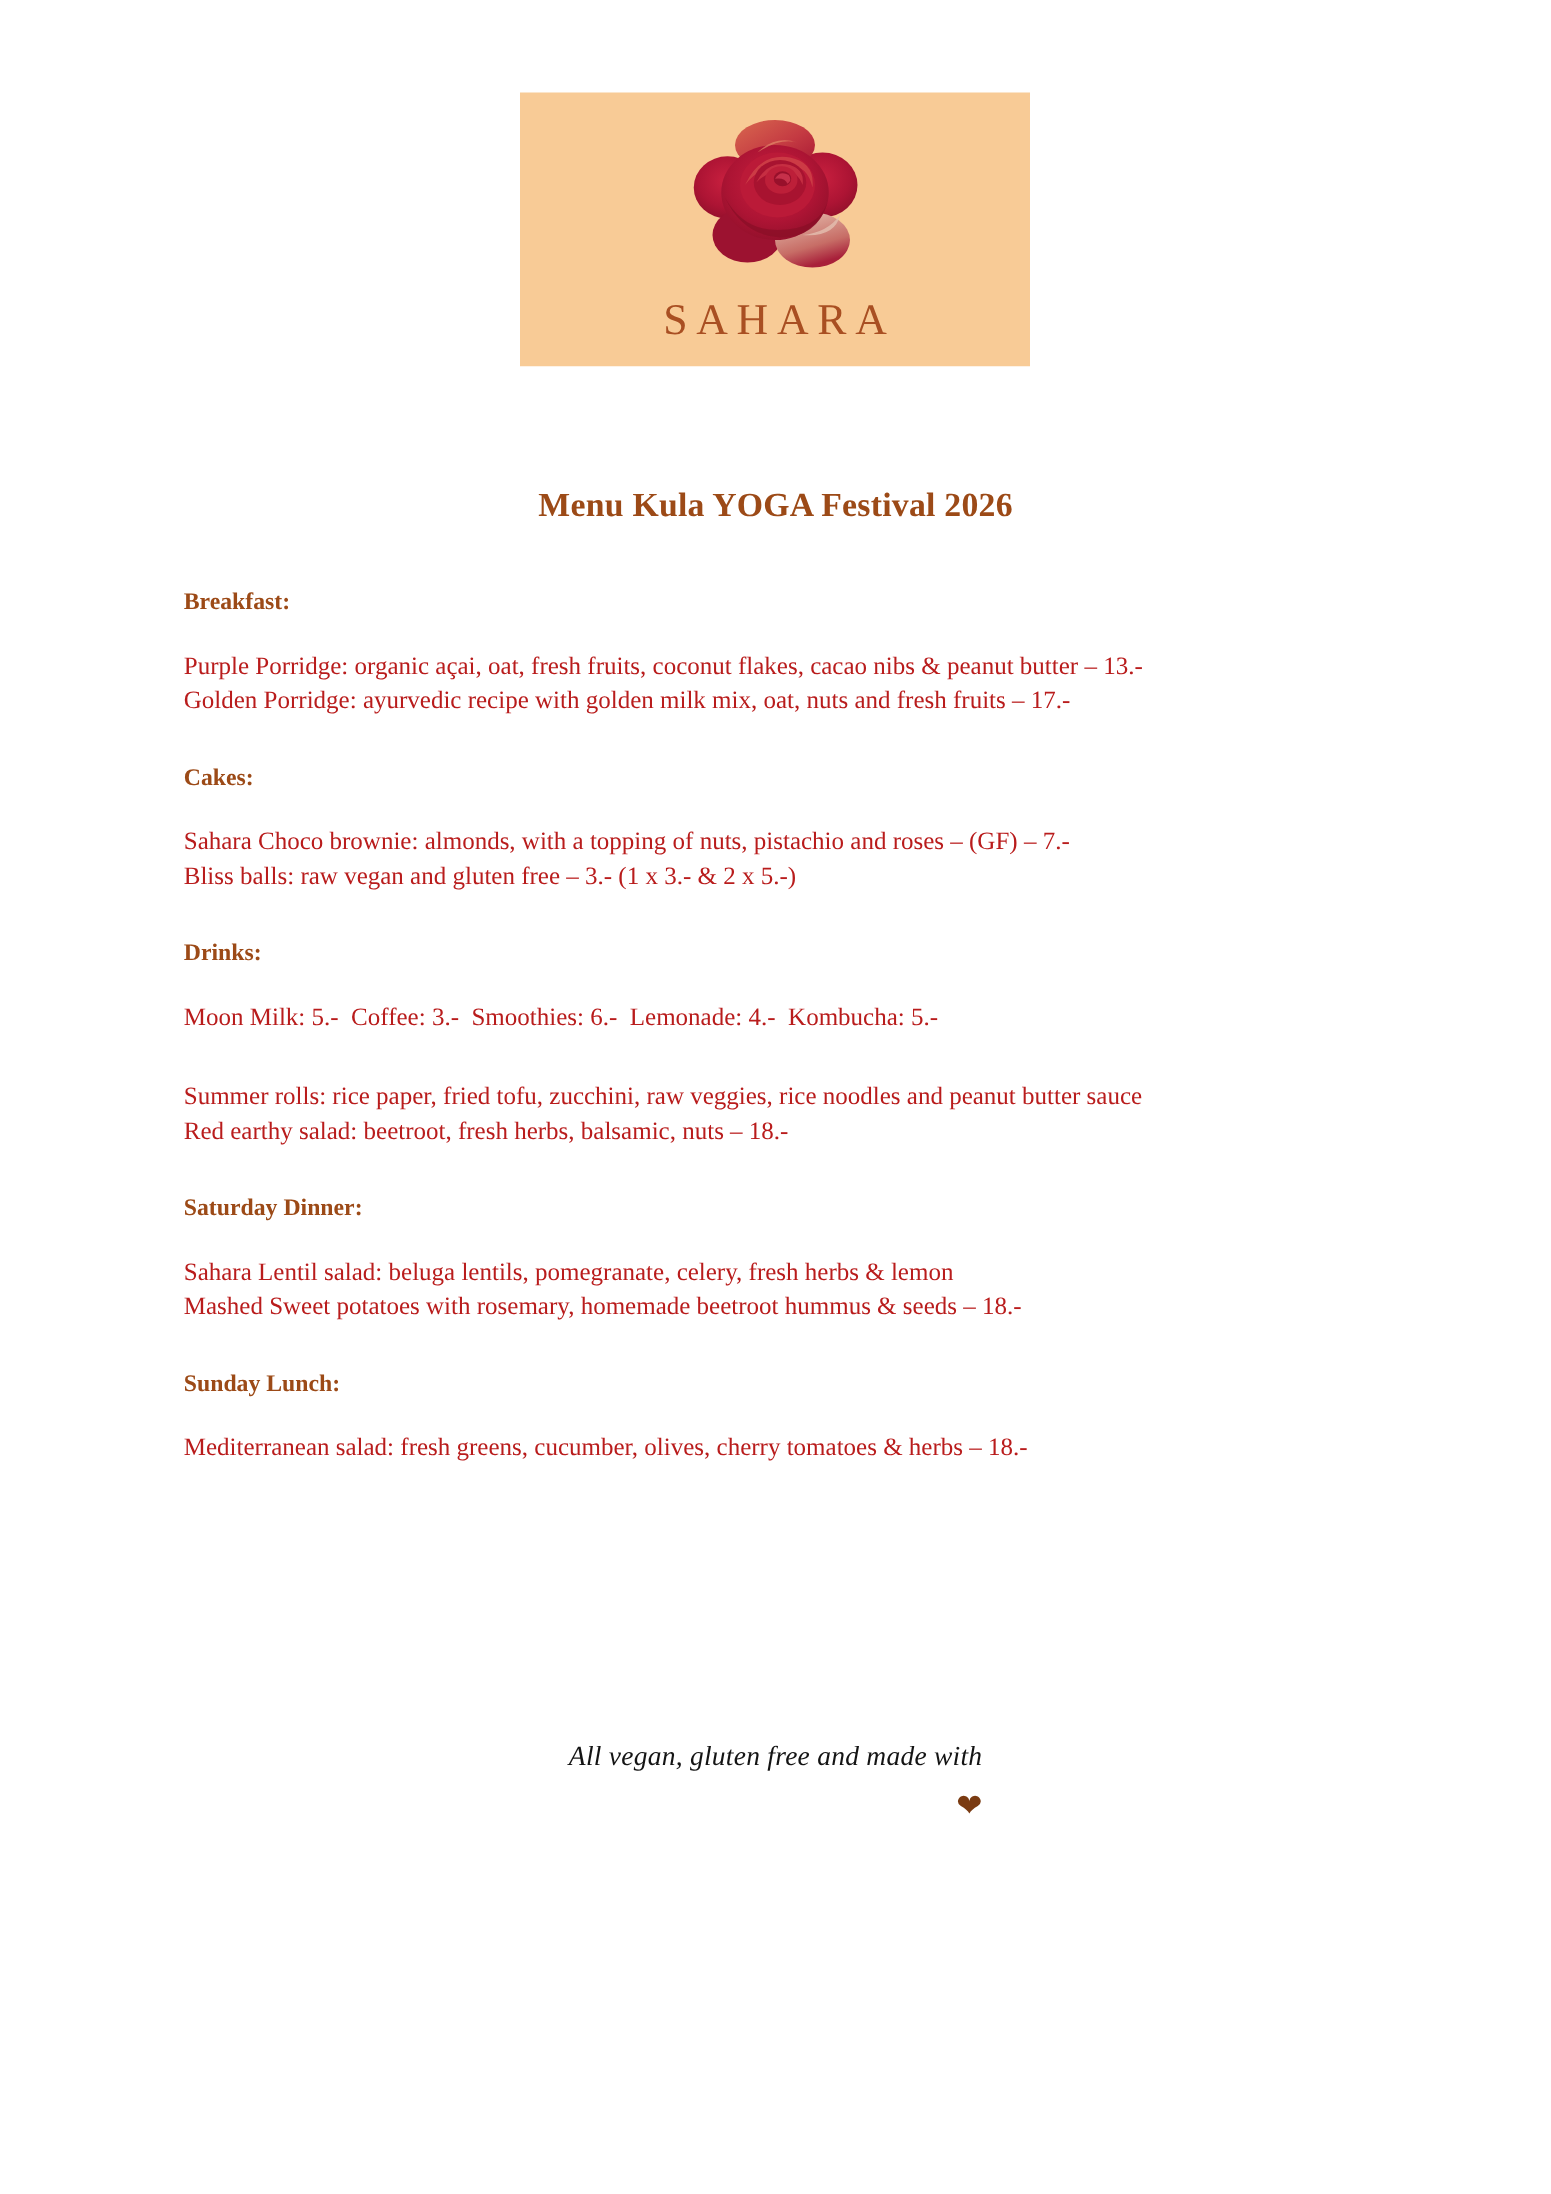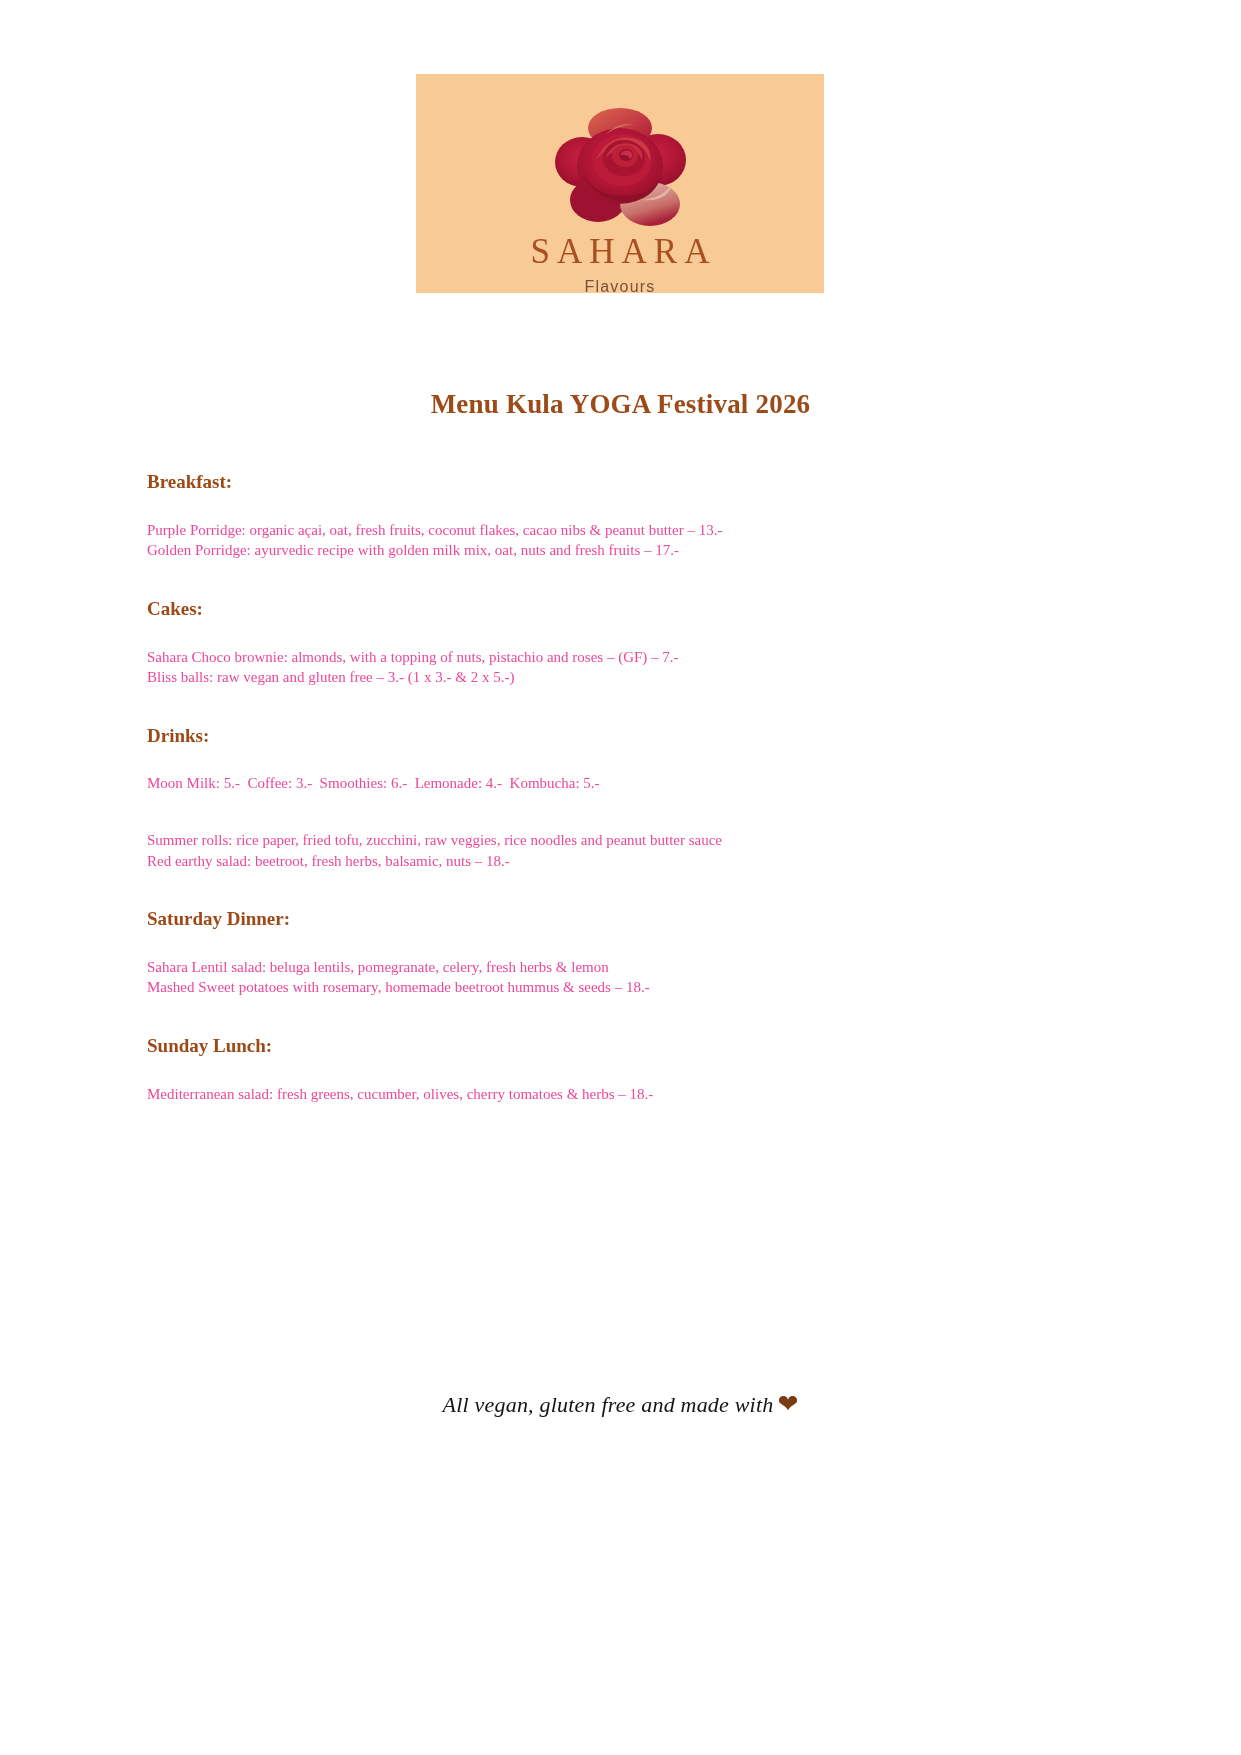--- a/index.html
+++ b/index.html
@@ -35,7 +35,7 @@
   .logo-inner {
     position: absolute;
     left: 50%;
-    top: 16px;
+    top: 4px;
     transform: translateX(-50%);
     width: 300px;
     height: 168px;
@@ -45,6 +45,7 @@
     justify-content: flex-start;
     padding-top: 14px;
     box-sizing: border-box;
+    gap: 16px;
   }
   .rose-wrap {
     width: 148px;

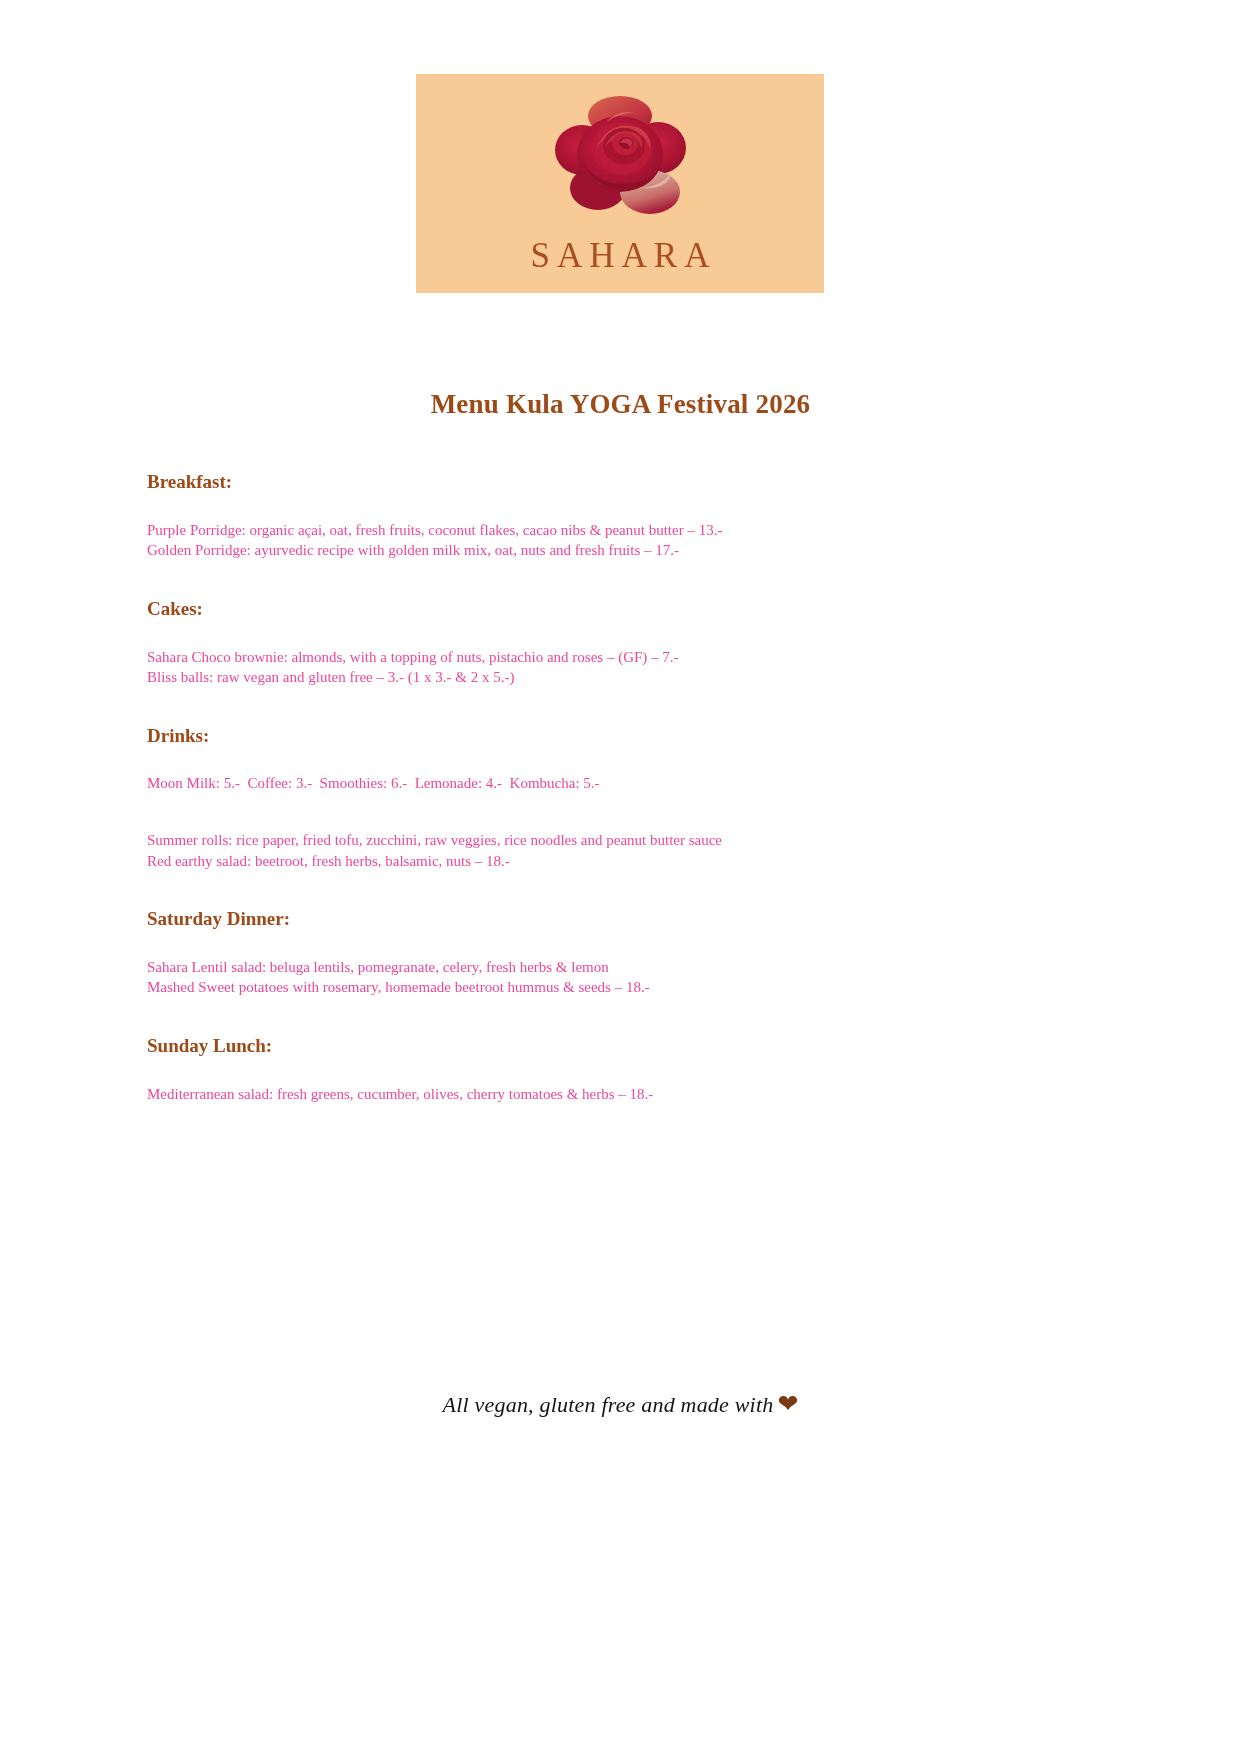--- a/index.html
+++ b/index.html
@@ -109,9 +109,9 @@
   }
   .item-line {
     font-family: "Liberation Serif", "DejaVu Serif", serif;
-    font-size: 15px;
+    font-size: 20px;
     line-height: 1.37;
-    color: #ec4899;
+    color: #b91c1c;
     white-space: pre-wrap;
   }
 

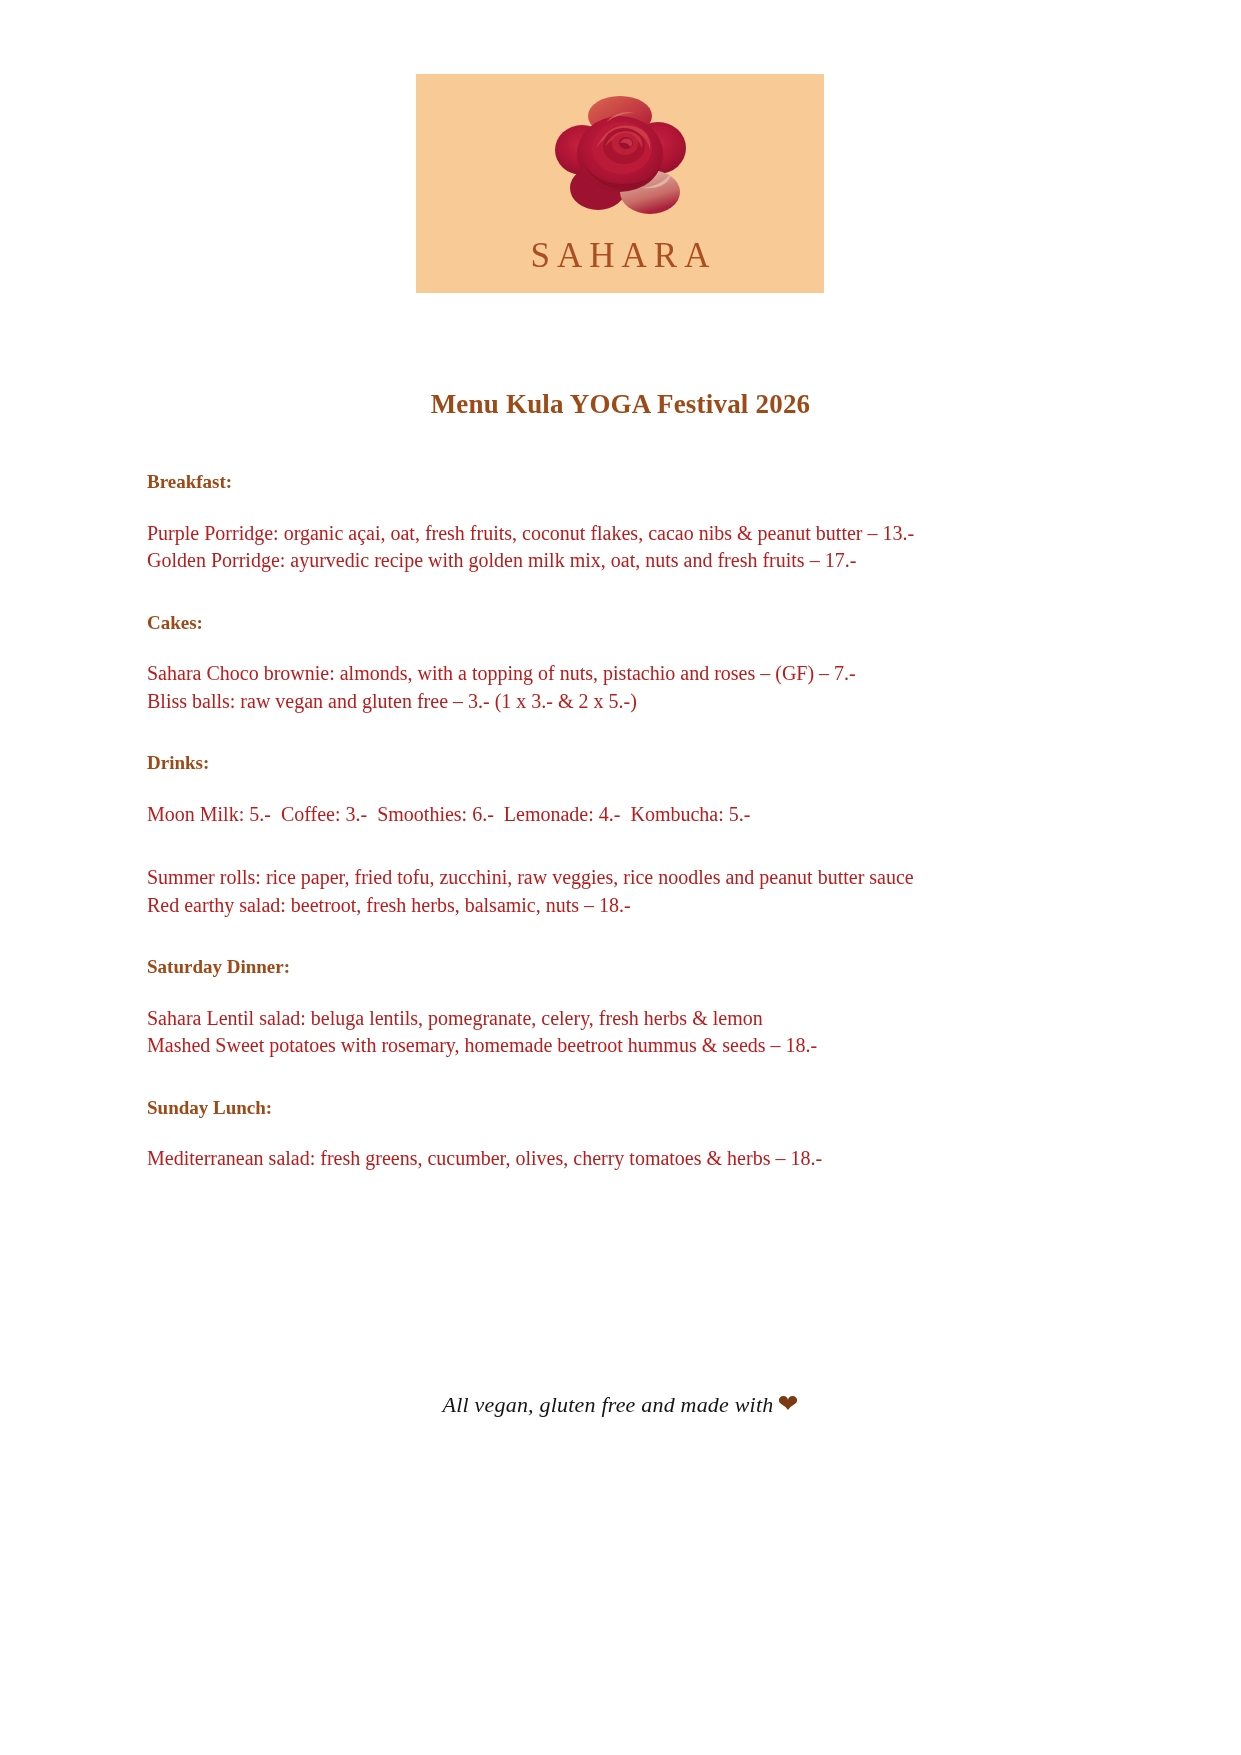--- a/index.html
+++ b/index.html
@@ -125,8 +125,9 @@
   }
   .footer-inner {
     display: inline-flex;
-    align-items: flex-start;
-    gap: 4px;
+    align-items: flex-end;
+    gap: 16px;
+    flex-direction: column;
   }
   .footer-text {
     font-family: "Liberation Serif", "DejaVu Serif", serif;

